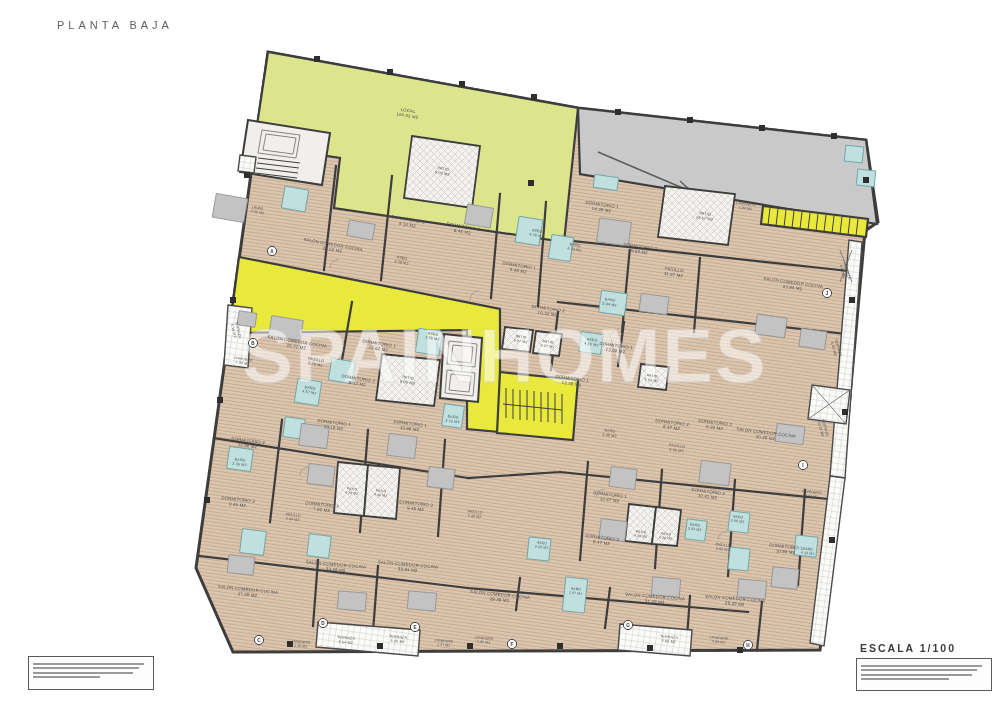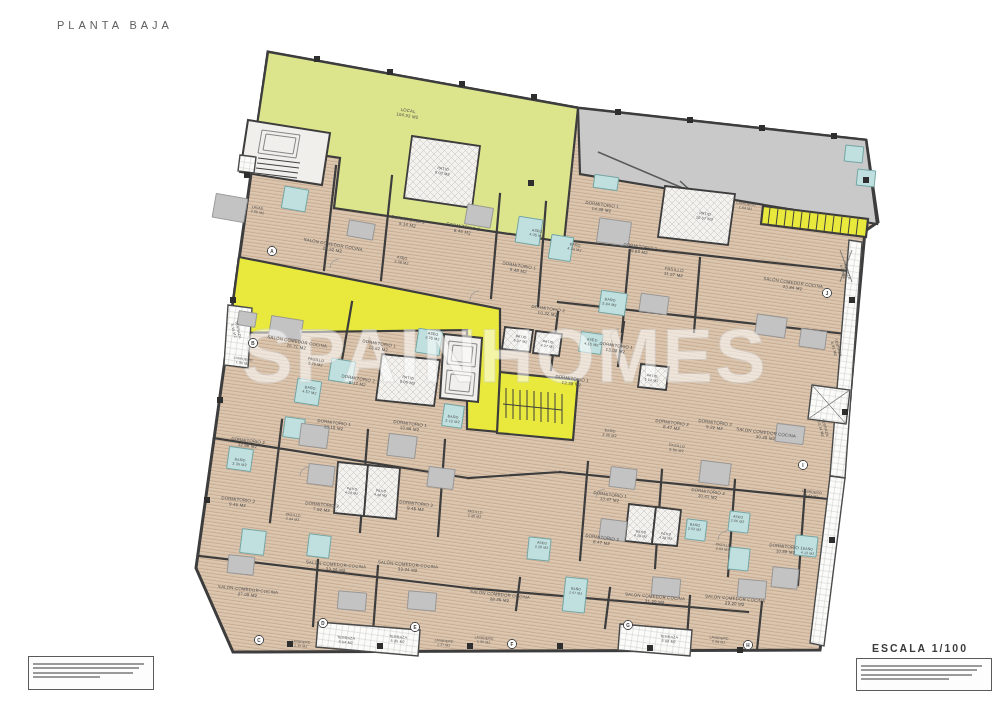--- a/index.html
+++ b/index.html
@@ -8,7 +8,7 @@
   #plan-svg{position:absolute;left:0;top:0;}
   .hud{position:absolute;color:#5d5d5d;}
   #plan-title{left:57px;top:13px;font-size:11px;letter-spacing:4px;color:#616161;margin-top:6px;}
-  #scale-label{left:860px;top:642px;width:120px;text-align:center;font-size:10.5px;
+  #scale-label{left:860px;top:642px;width:120px;text-align:left;font-size:10.5px;
                letter-spacing:2px;color:#3c3c3c;font-weight:600;}
   .note-box{position:absolute;border:1px solid #5a5a5a;background:#fdfdfd;padding:3px 4px;}
   #note-left{left:28px;top:656px;width:116px;height:26px;}

